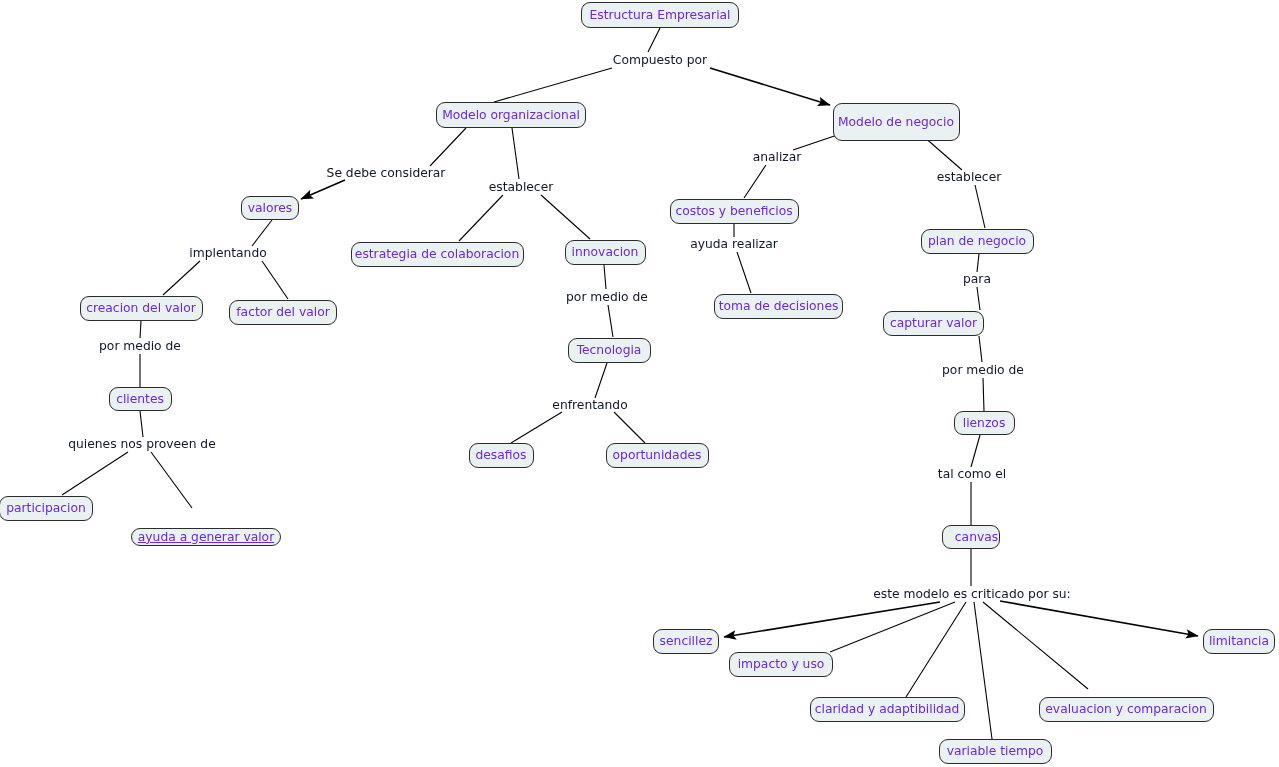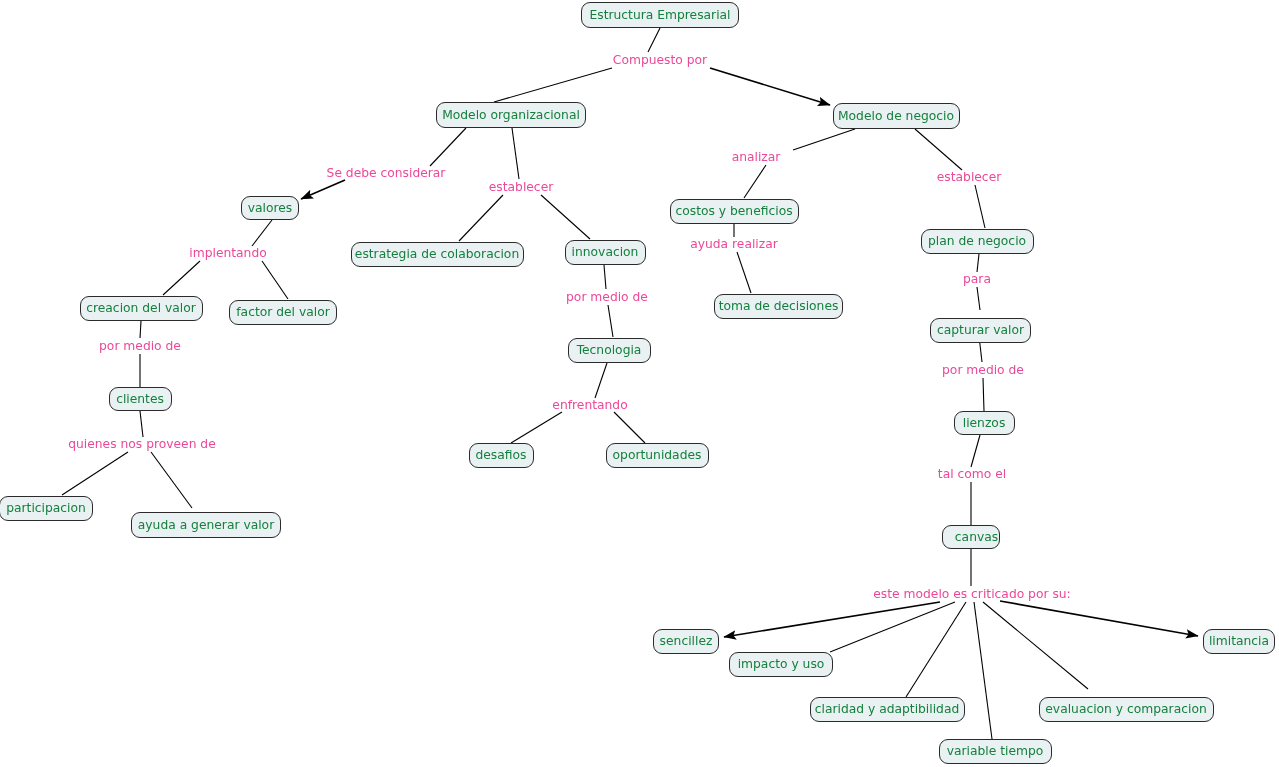--- a/index.html
+++ b/index.html
@@ -32,7 +32,7 @@
     background: #e9f1f3;
     border: 1.3px solid #2b2b2b;
     border-radius: 9px;
-    color: #15803d;
+    color: #6d28d9;
     font-family: "DejaVu Sans", sans-serif;
     font-size: 12.3px;
     line-height: 1;

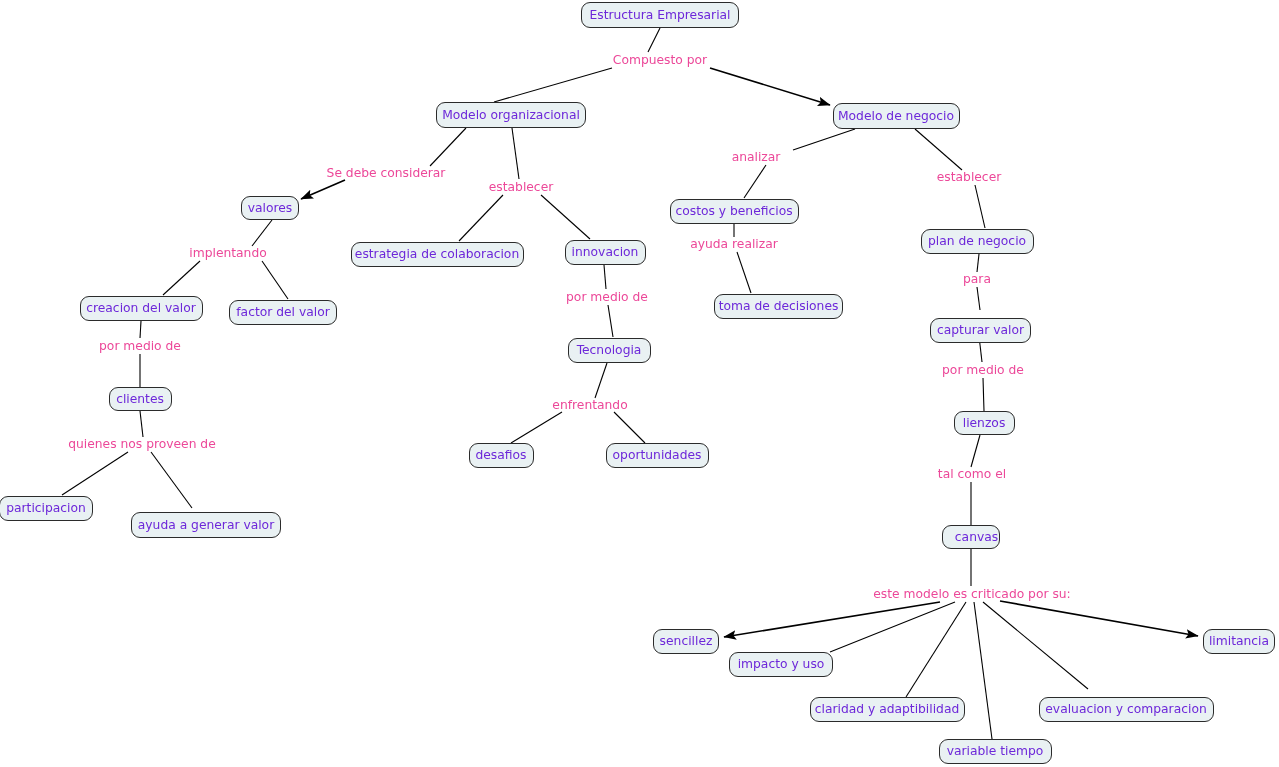--- a/index.html
+++ b/index.html
@@ -45,7 +45,7 @@
   }
   .cm-link-label {
     position: absolute;
-    color: #ec4899;
+    color: #0f172a;
     font-family: "DejaVu Sans", sans-serif;
     font-size: 12.3px;
     line-height: 1;

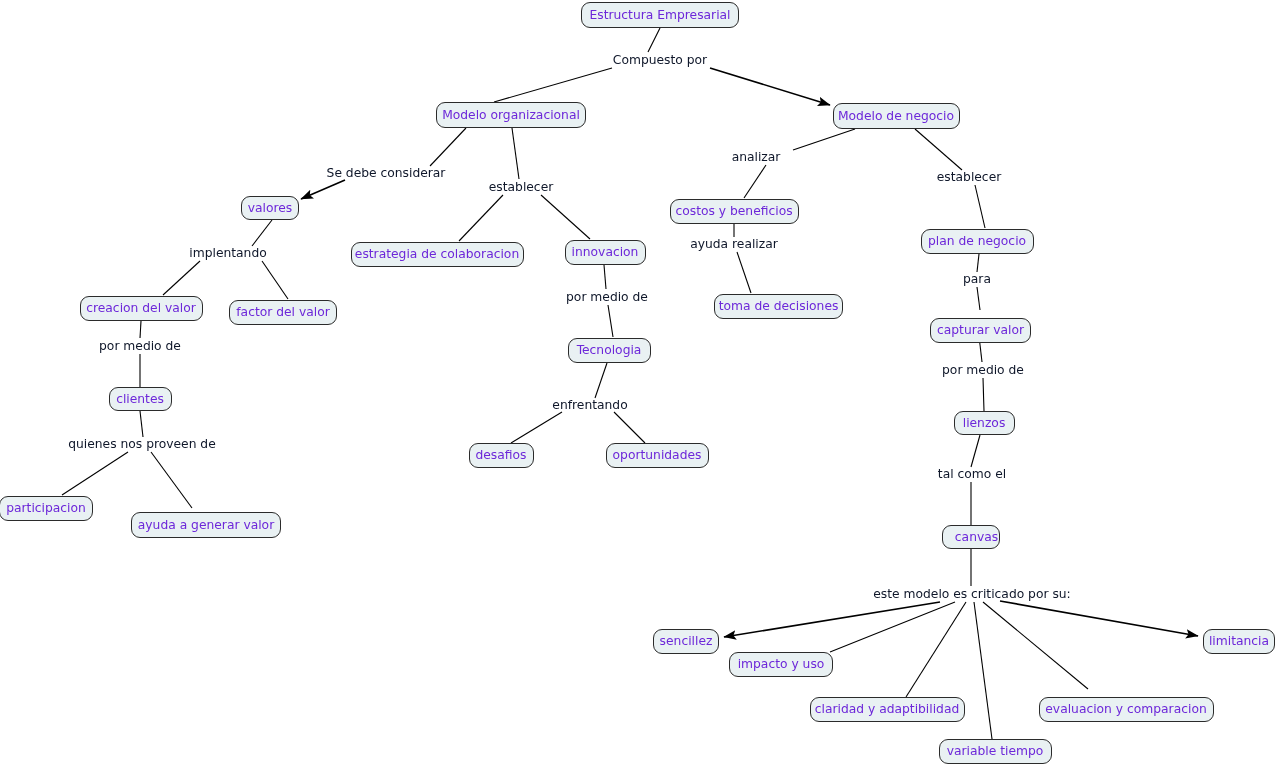--- a/index.html
+++ b/index.html
@@ -115,7 +115,7 @@
       <div class="cm-node" style="left: 436px; top: 102px; width: 150px; height: 26px; background: rgb(233, 241, 243); border-color: rgb(43, 43, 43);">
         <span>Modelo organizacional</span>
       </div>
-      <div class="cm-node" style="left: 832.5px; top: 103px; width: 127px; height: 26px; background: rgb(233, 241, 243); border-color: rgb(43, 43, 43);">
+      <div class="cm-node" style="left: 832.5px; top: 103px; width: 127px; height: 38px; background: rgb(233, 241, 243); border-color: rgb(43, 43, 43);">
         <span>Modelo de negocio</span>
       </div>
       <div class="cm-node" style="left: 241px; top: 196px; width: 58px; height: 24px; background: rgb(233, 241, 243); border-color: rgb(43, 43, 43);">

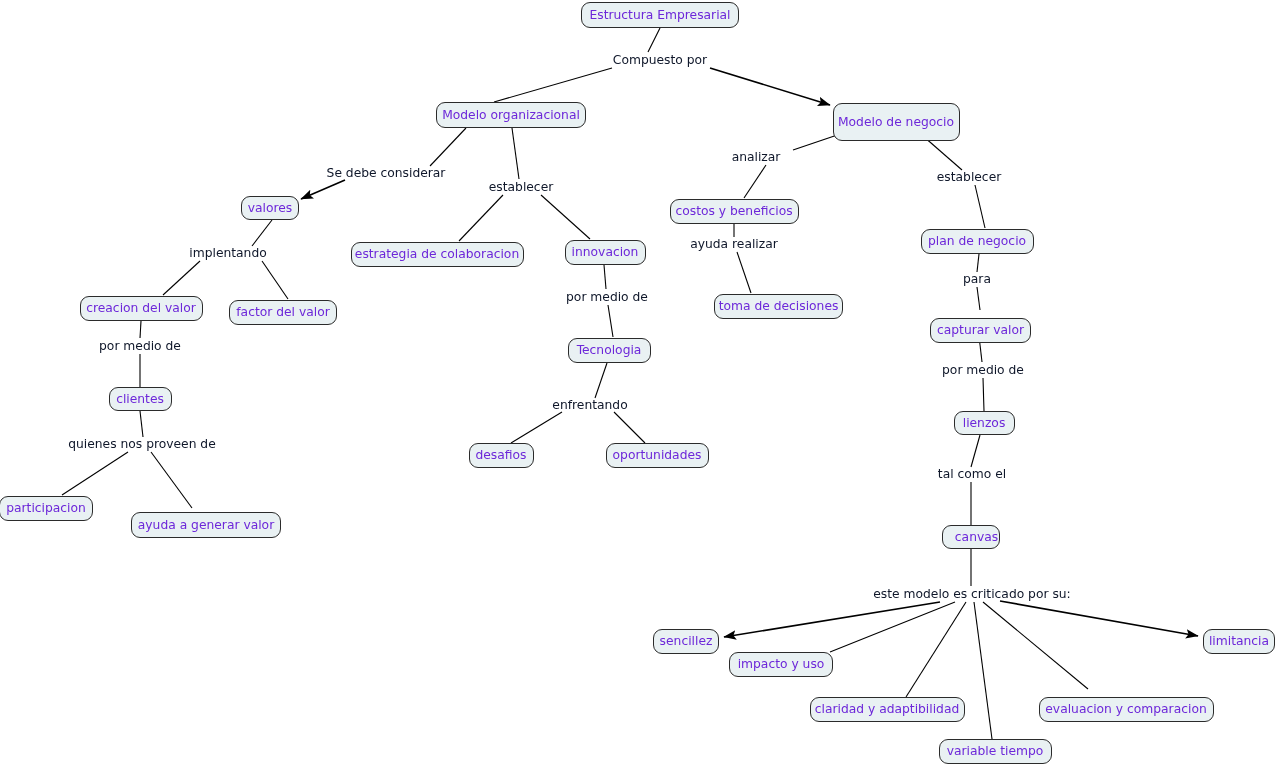--- a/index.html
+++ b/index.html
@@ -192,7 +192,7 @@
       <div class="cm-link-label" style="left: 660px; top: 60px;">Compuesto por</div>
       <div class="cm-link-label" style="left: 386px; top: 173px;">Se debe considerar</div>
       <div class="cm-link-label" style="left: 521px; top: 187px;">establecer</div>
-      <div class="cm-link-label" style="left: 756px; top: 157px;">analizar</div>
+      <div class="cm-link-label" style="left: 777px; top: 157px;">analizar</div>
       <div class="cm-link-label" style="left: 969px; top: 177px;">establecer</div>
       <div class="cm-link-label" style="left: 228px; top: 253px;">implentando</div>
       <div class="cm-link-label" style="left: 607px; top: 297px;">por medio de</div>

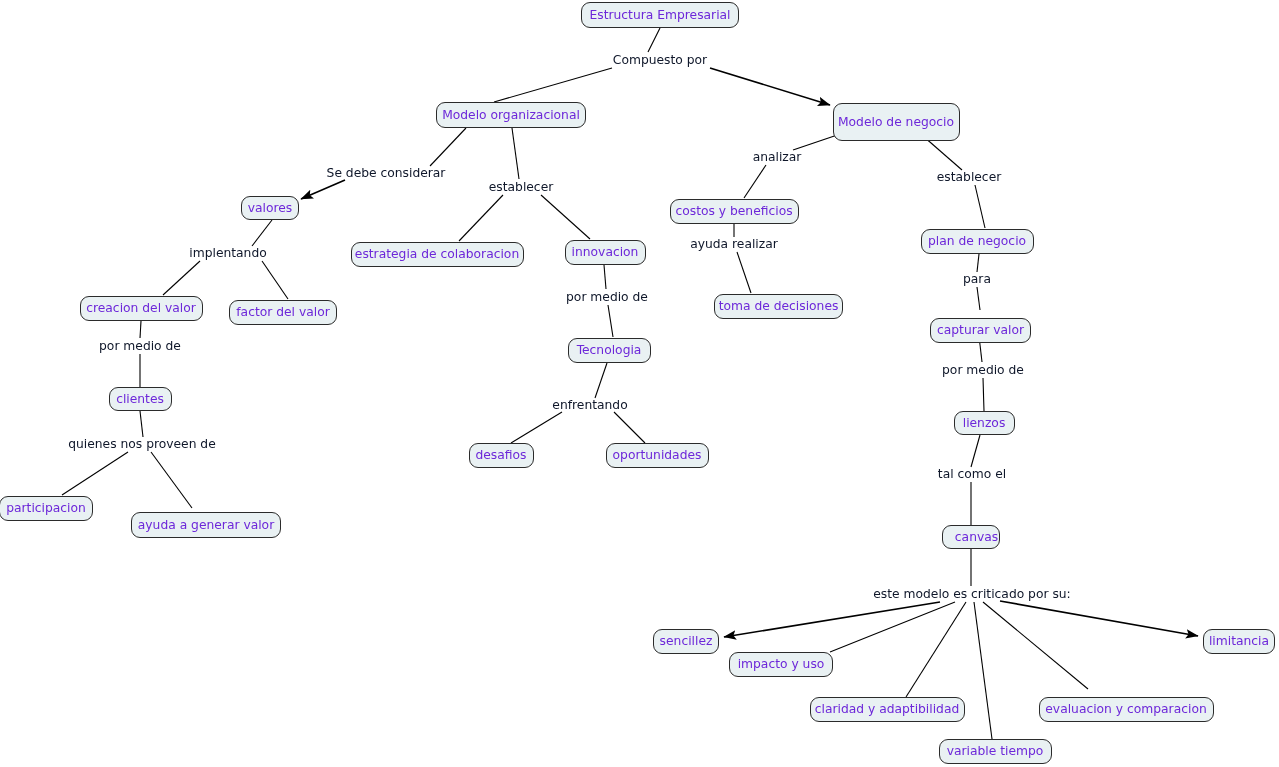--- a/index.html
+++ b/index.html
@@ -142,7 +142,7 @@
       <div class="cm-node" style="left: 714px; top: 293.5px; width: 129px; height: 25px; background: rgb(233, 241, 243); border-color: rgb(43, 43, 43);">
         <span>toma de decisiones</span>
       </div>
-      <div class="cm-node" style="left: 930px; top: 310.5px; width: 101px; height: 25px; background: rgb(233, 241, 243); border-color: rgb(43, 43, 43); margin-top: 7px;">
+      <div class="cm-node" style="left: 883px; top: 310.5px; width: 101px; height: 25px; background: rgb(233, 241, 243); border-color: rgb(43, 43, 43);">
         <span>capturar valor</span>
       </div>
       <div class="cm-node" style="left: 567.5px; top: 337.5px; width: 83px; height: 25px; background: rgb(233, 241, 243); border-color: rgb(43, 43, 43);">

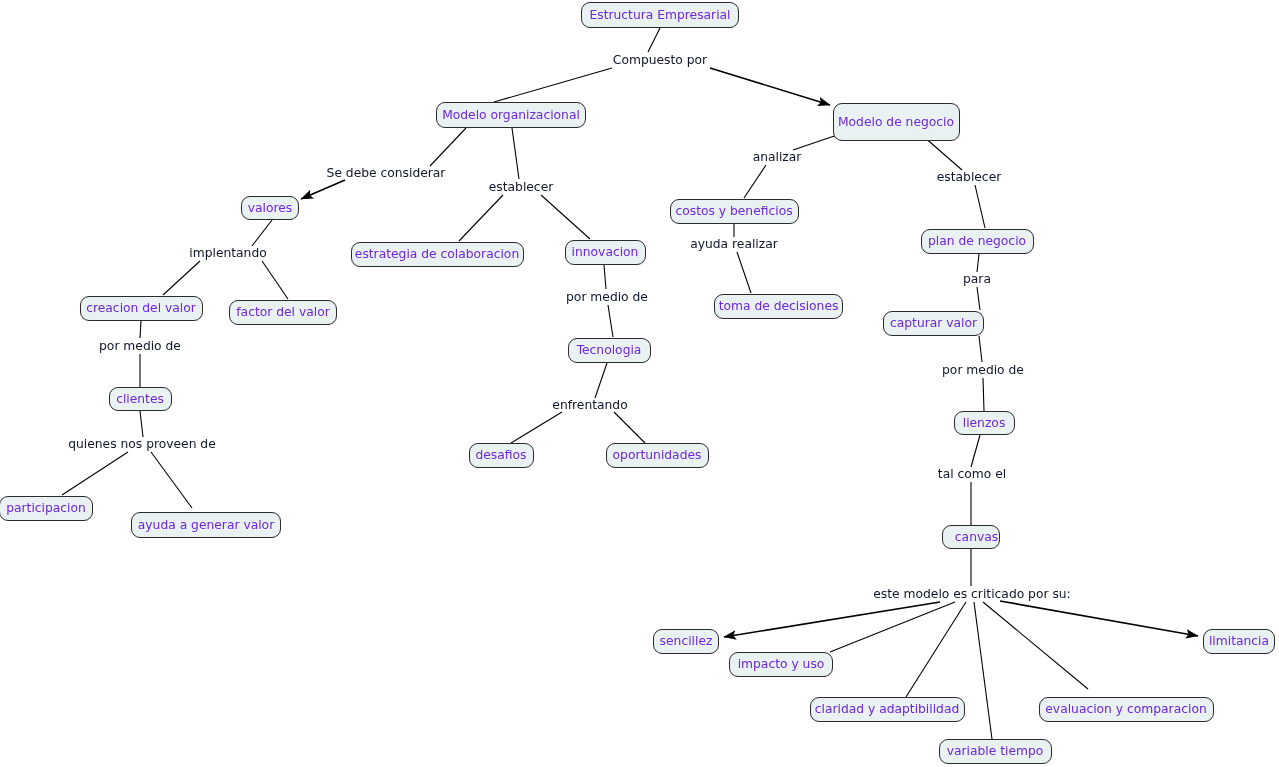--- a/index.html
+++ b/index.html
@@ -163,7 +163,7 @@
       <div class="cm-node" style="left: -1px; top: 495.5px; width: 94px; height: 25px; background: rgb(233, 241, 243); border-color: rgb(43, 43, 43); text-align: center;">
         <span>participacion</span>
       </div>
-      <div class="cm-node" style="left: 131px; top: 512px; width: 150px; height: 26px; background: rgb(233, 241, 243); border-color: rgb(43, 43, 43);">
+      <div class="cm-node" style="left: 131px; top: 528px; width: 150px; height: 18px; background: rgb(233, 241, 243); border-color: rgb(43, 43, 43); text-decoration: underline;">
         <span>ayuda a generar valor</span>
       </div>
       <div class="cm-node" style="left: 942px; top: 525px; width: 58px; height: 24px; background: rgb(233, 241, 243); border-color: rgb(43, 43, 43); padding-left: 20px;">

